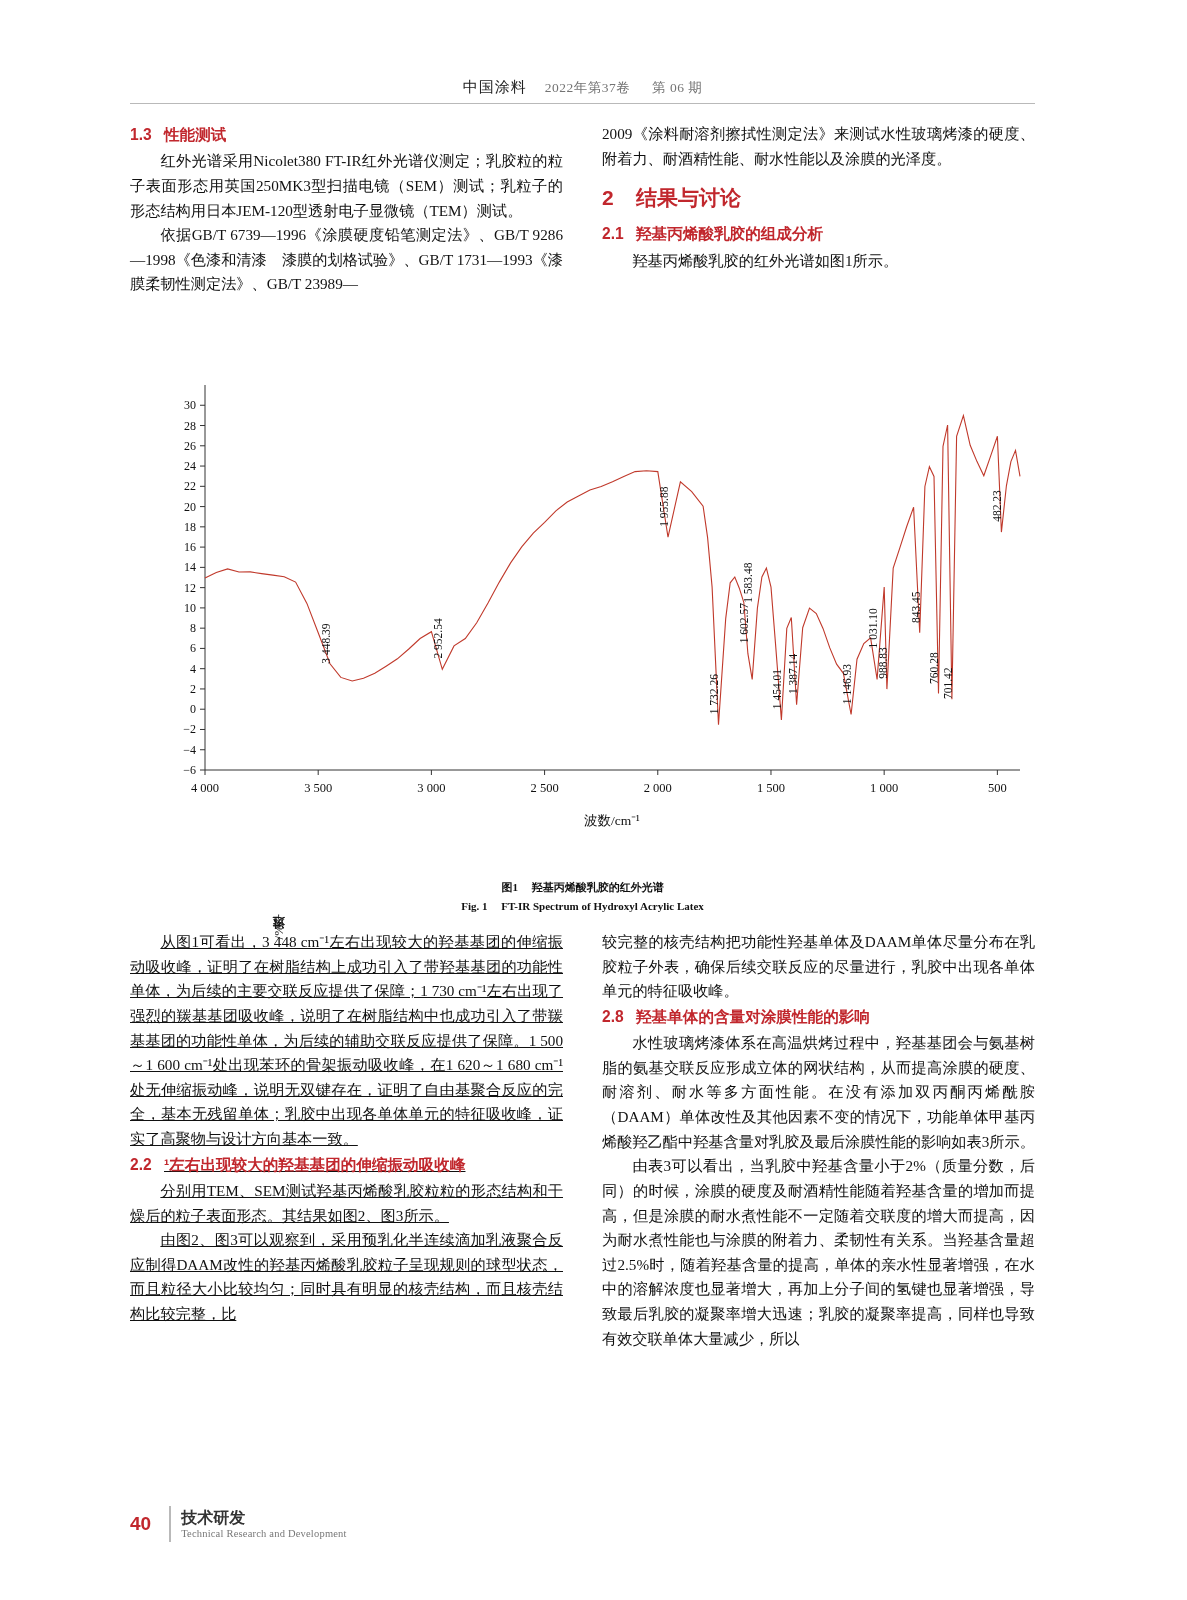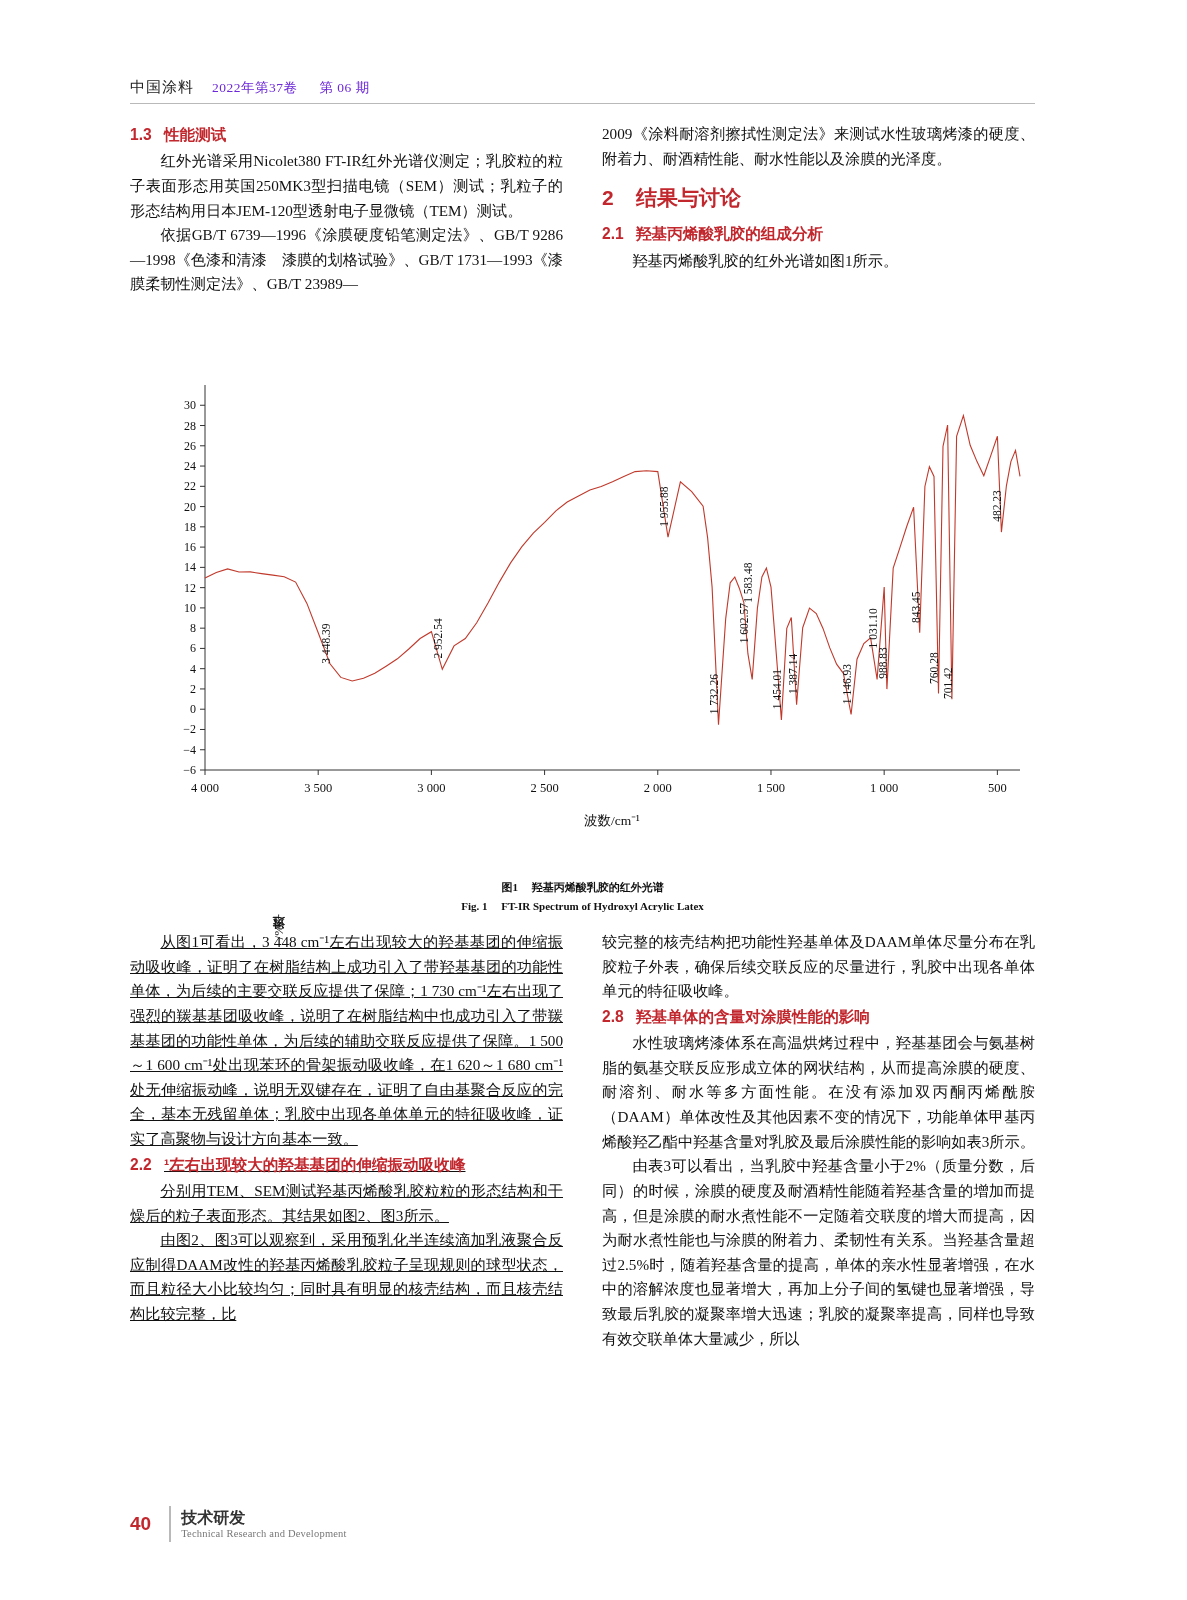--- a/index.html
+++ b/index.html
@@ -18,7 +18,7 @@
   
   .header{
     position:absolute;left:130px;top:78px;width:905px;
-    display:flex;justify-content:flex-start;align-items:flex-end;
+    display:flex;justify-content:center;align-items:flex-end;
     padding-bottom:6px;
     border-bottom:1px solid #b9b9b9;
   }

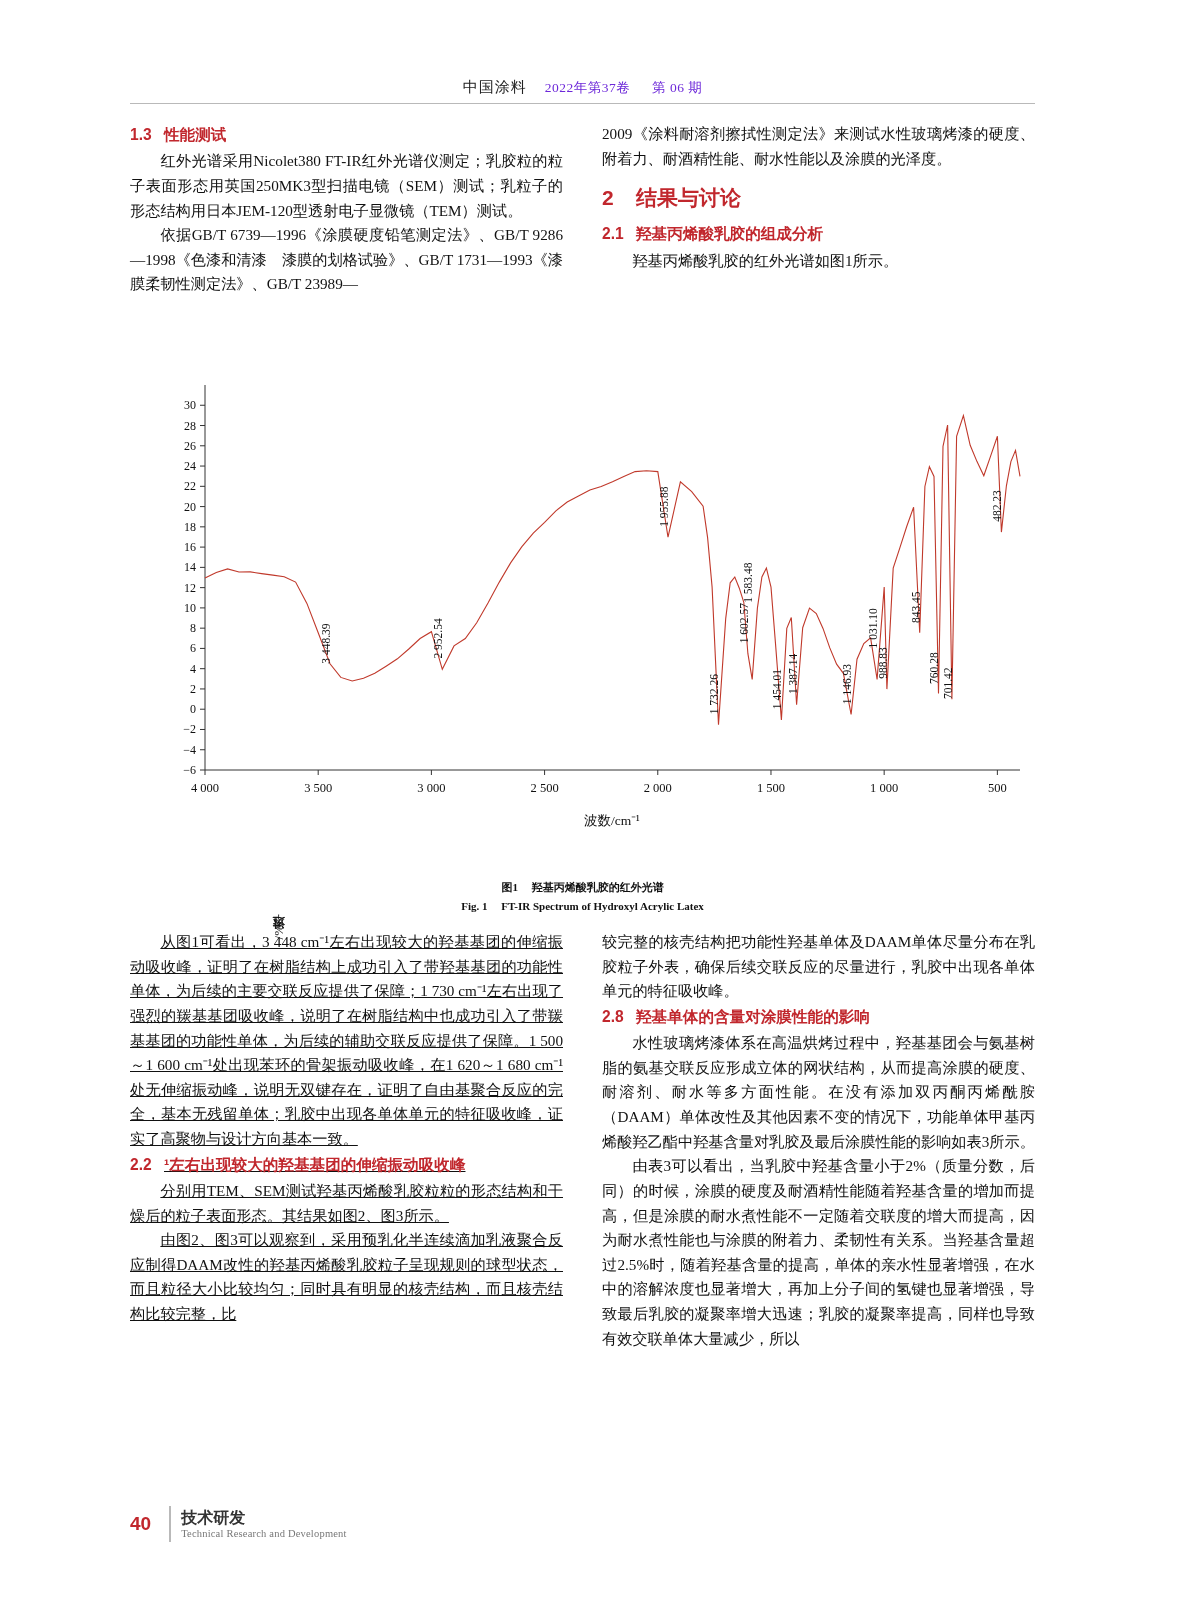--- a/index.html
+++ b/index.html
@@ -23,7 +23,7 @@
     border-bottom:1px solid #b9b9b9;
   }
   .header-left{font-size:15px;letter-spacing:1px;color:#222;}
-  .header-right{font-size:13.5px;color:#6d28d9;letter-spacing:0.5px;}
+  .header-right{font-size:13.5px;color:#737373;letter-spacing:0.5px;}
   .header-right span{margin-left:18px;}
   
   .col{

